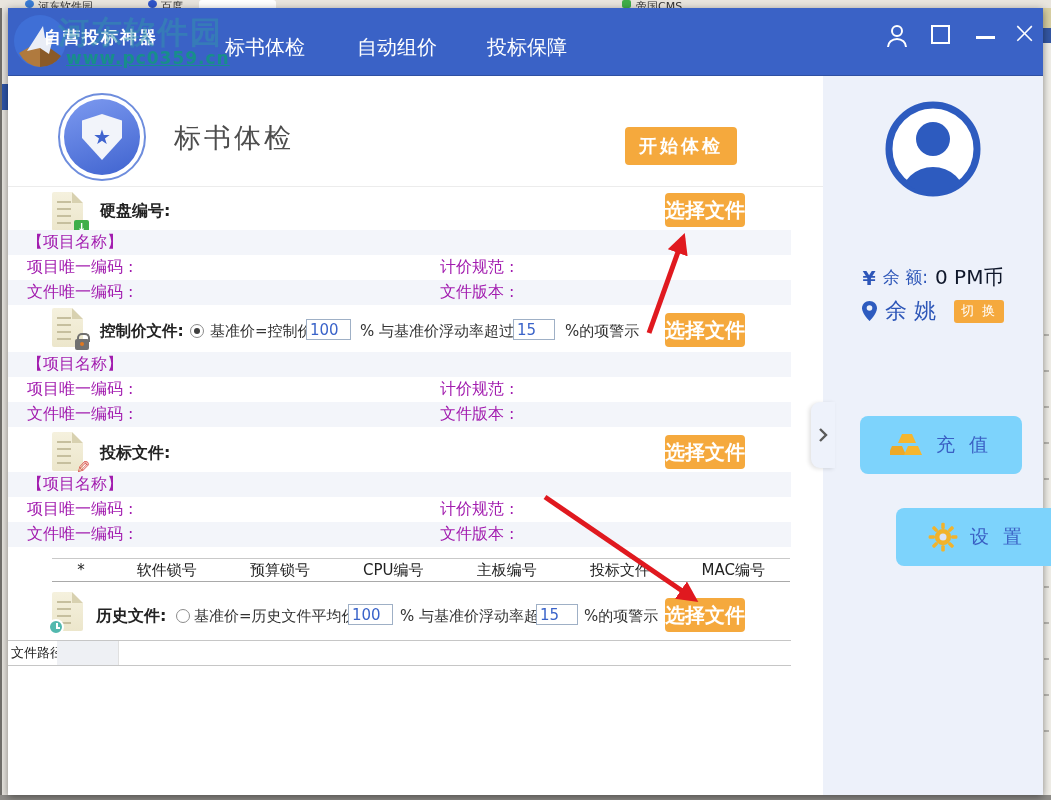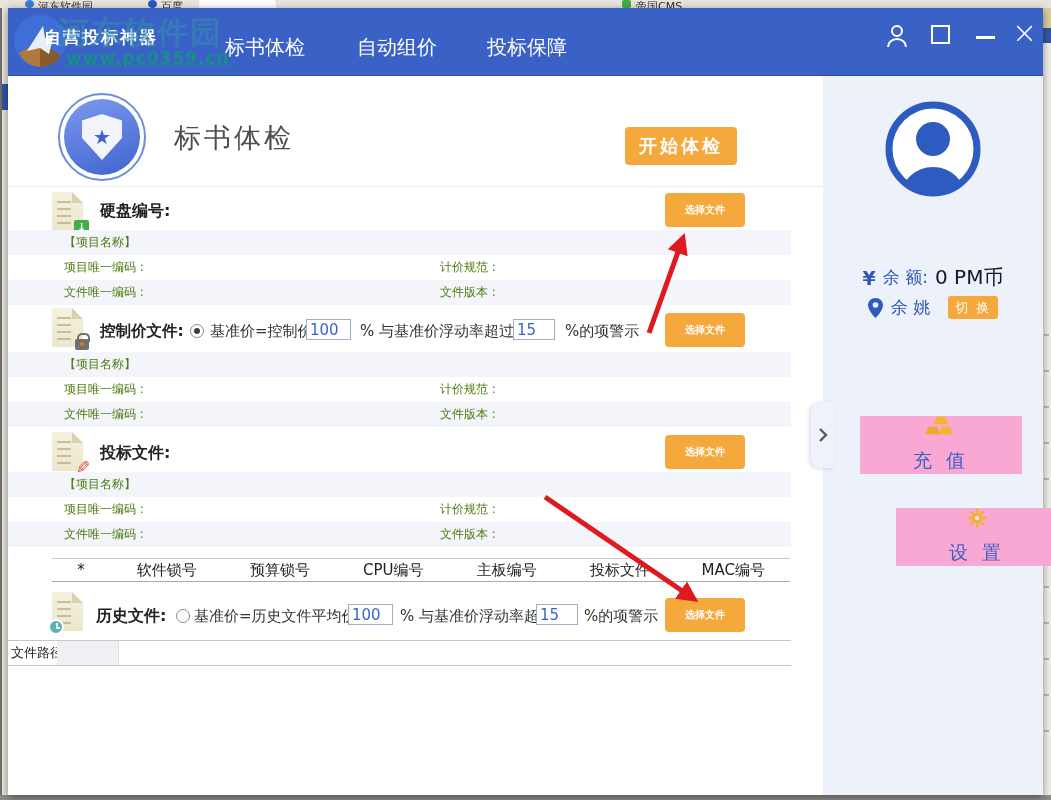--- a/index.html
+++ b/index.html
@@ -61,7 +61,7 @@
   
   .sec-row { position:absolute; left:0; width:815px; }
   .sec-label { position:absolute; font-size:16px; font-weight:bold; color:#222; white-space:nowrap; }
-  .btn-choose { position:absolute; left:657px; width:80px; height:34px; font-size:10px; font-weight:bold; }
+  .btn-choose { position:absolute; left:657px; width:80px; height:34px; font-size:20px; font-weight:bold; }
   .info-row { position:absolute; left:0; width:783px; height:25px; display:flex; align-items:center;
     padding-left:56px; font-size:12px; color:#4d7c0f; }
   .info-row.alt { background:#f3f5fa; }

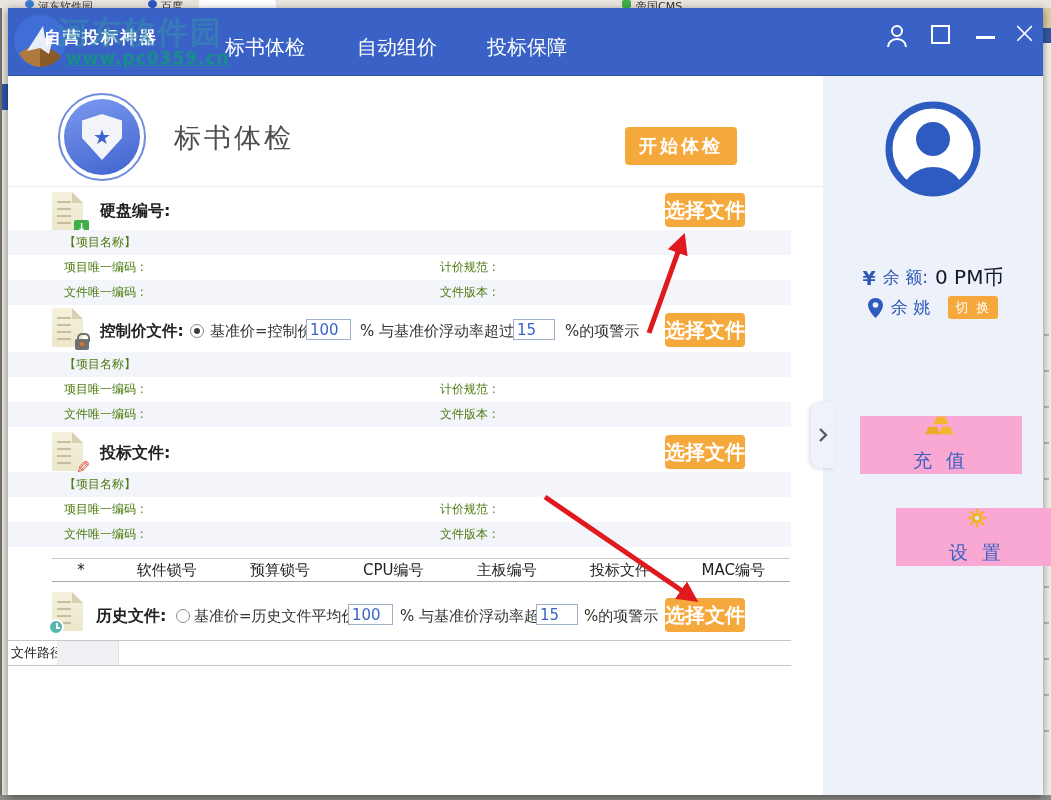--- a/index.html
+++ b/index.html
@@ -63,7 +63,7 @@
   .sec-label { position:absolute; font-size:16px; font-weight:bold; color:#222; white-space:nowrap; }
   .btn-choose { position:absolute; left:657px; width:80px; height:34px; font-size:20px; font-weight:bold; }
   .info-row { position:absolute; left:0; width:783px; height:25px; display:flex; align-items:center;
-    padding-left:56px; font-size:12px; color:#4d7c0f; }
+    padding-left:19px; font-size:16px; color:#a21caf; }
   .info-row.alt { background:#f3f5fa; }
   .col2 { position:absolute; left:432px; }
   .fml { position:absolute; font-size:15px; color:#333; white-space:nowrap; }

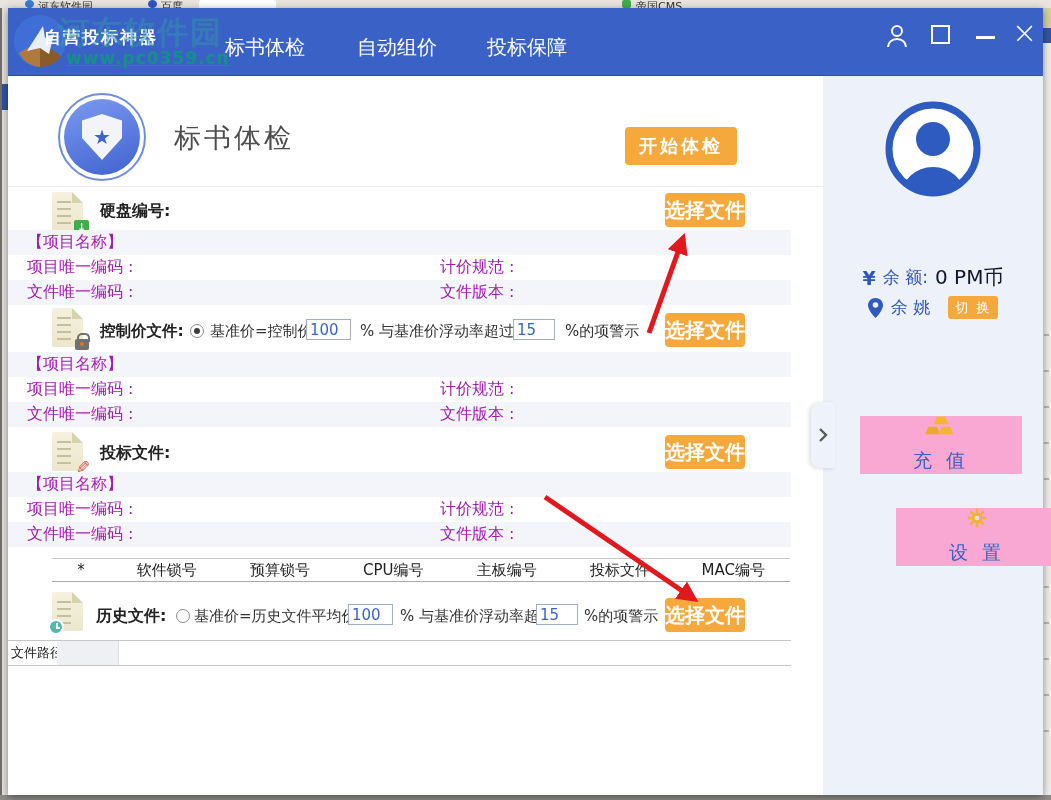--- a/index.html
+++ b/index.html
@@ -120,7 +120,7 @@
   .bal-value { color:#0f172a; font-size:20px; }
   .loc-row { position:absolute; left:0; top:220px; width:220px; display:flex; justify-content:center;
     align-items:center; gap:8px; }
-  .loc-text { color:#2d56b8; font-size:17px; }
+  .loc-text { color:#2d56b8; font-size:22px; }
   .btn-switch { width:50px; height:23px; font-size:13px; letter-spacing:2px; border-radius:3px;
     margin-left:10px; }
   .collapse-tab { position:absolute; left:-12px; top:326px; width:24px; height:66px; background:#eef2fb;

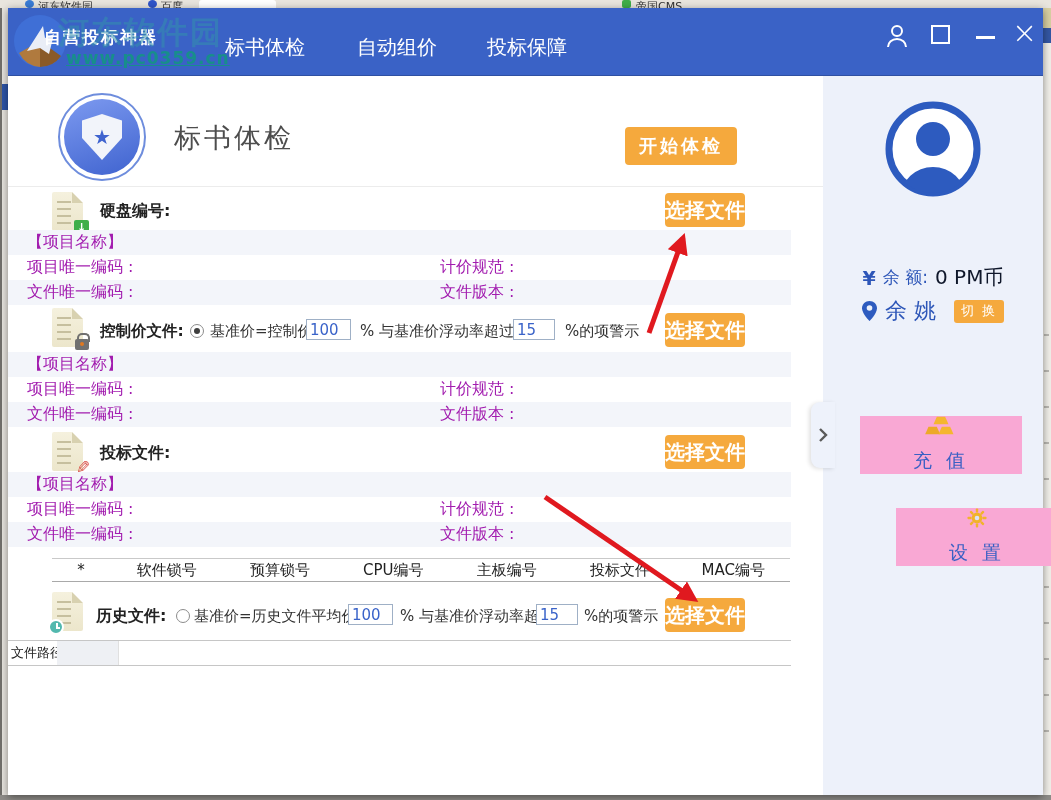--- a/index.html
+++ b/index.html
@@ -126,9 +126,9 @@
   .collapse-tab { position:absolute; left:-12px; top:326px; width:24px; height:66px; background:#eef2fb;
     border-radius:9px 0 0 9px; box-shadow:-2px 1px 4px rgba(0,0,0,.12); display:flex; align-items:center;
     justify-content:center; cursor:pointer; }
-  .side-btn { position:absolute; left:37px; width:162px; height:58px; background:#f9a8d4; border:none;
-    border-radius:0; display:flex; align-items:center; justify-content:center; gap:12px;
-    font-size:19px; color:#3a60c4; letter-spacing:4px; cursor:pointer; font-family:inherit;flex-direction:column; }
+  .side-btn { position:absolute; left:37px; width:162px; height:58px; background:#7dd3fc; border:none;
+    border-radius:8px; display:flex; align-items:center; justify-content:center; gap:12px;
+    font-size:19px; color:#3a60c4; letter-spacing:4px; cursor:pointer; font-family:inherit; }
   .btn-recharge { top:340px; }
   .btn-settings { top:432px;margin-left:36px; }
 

